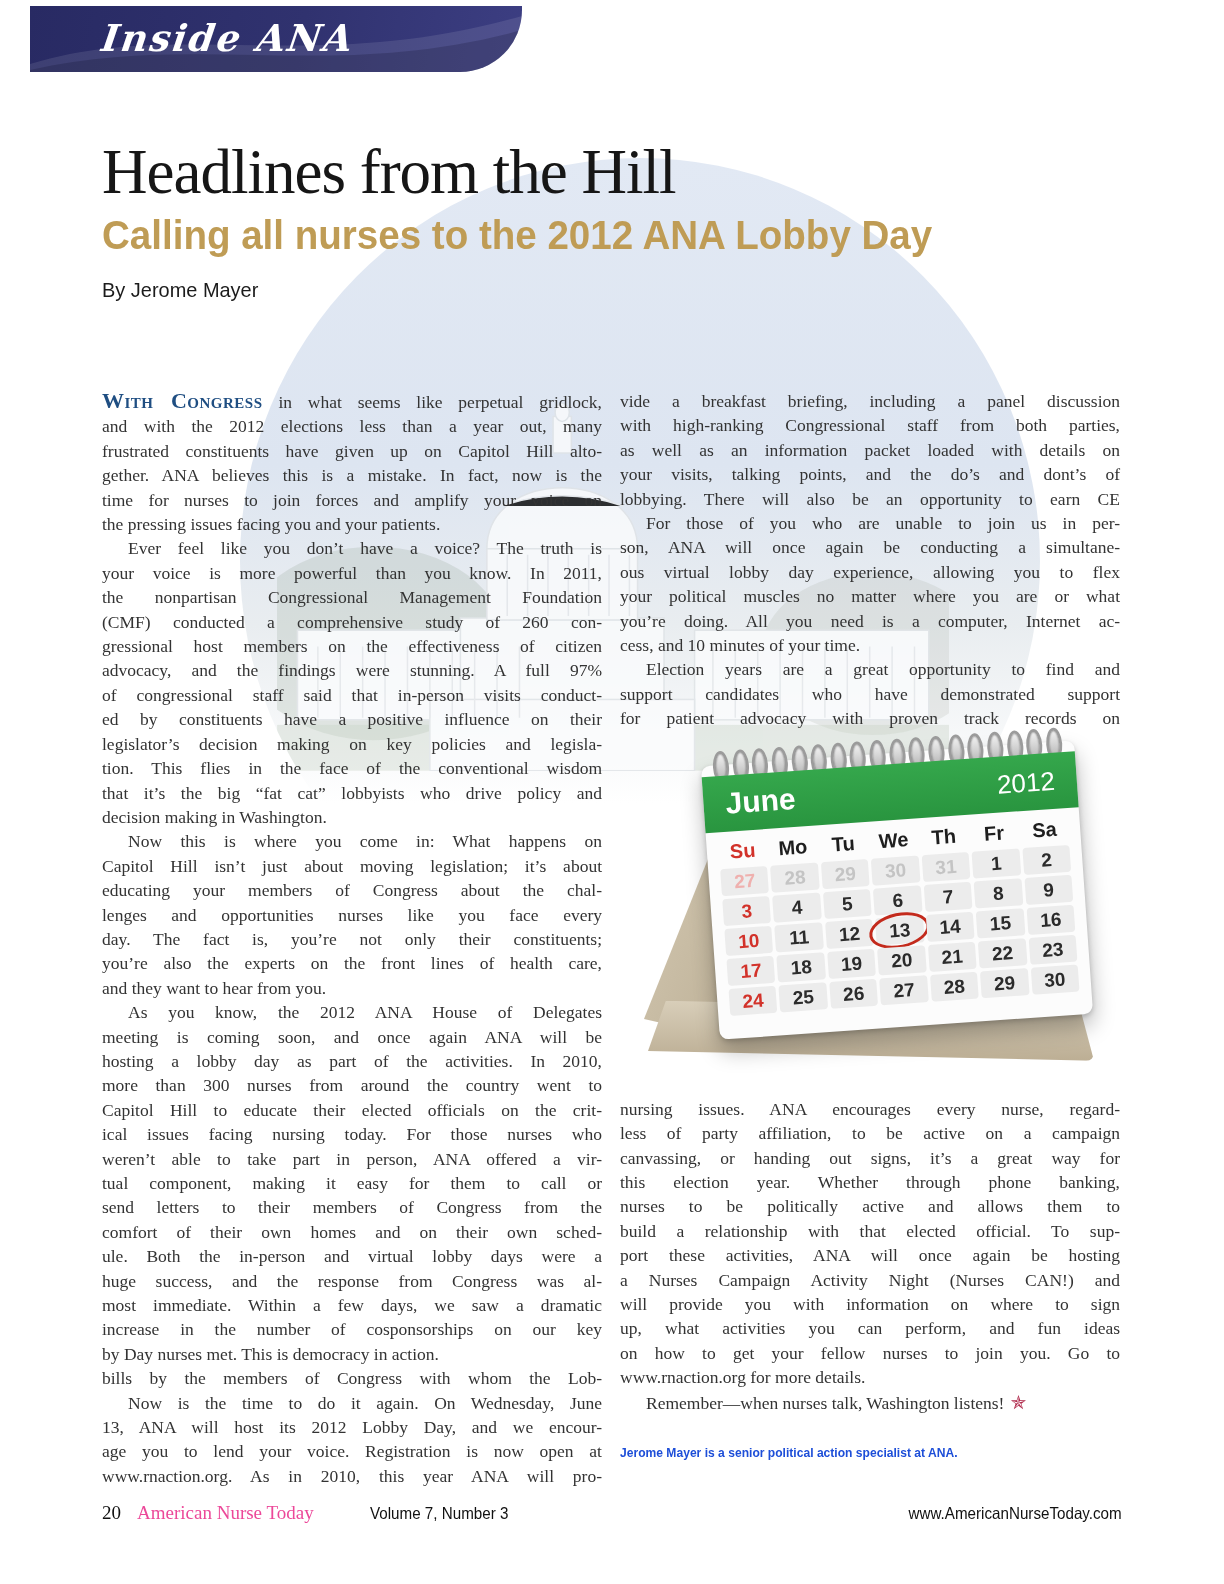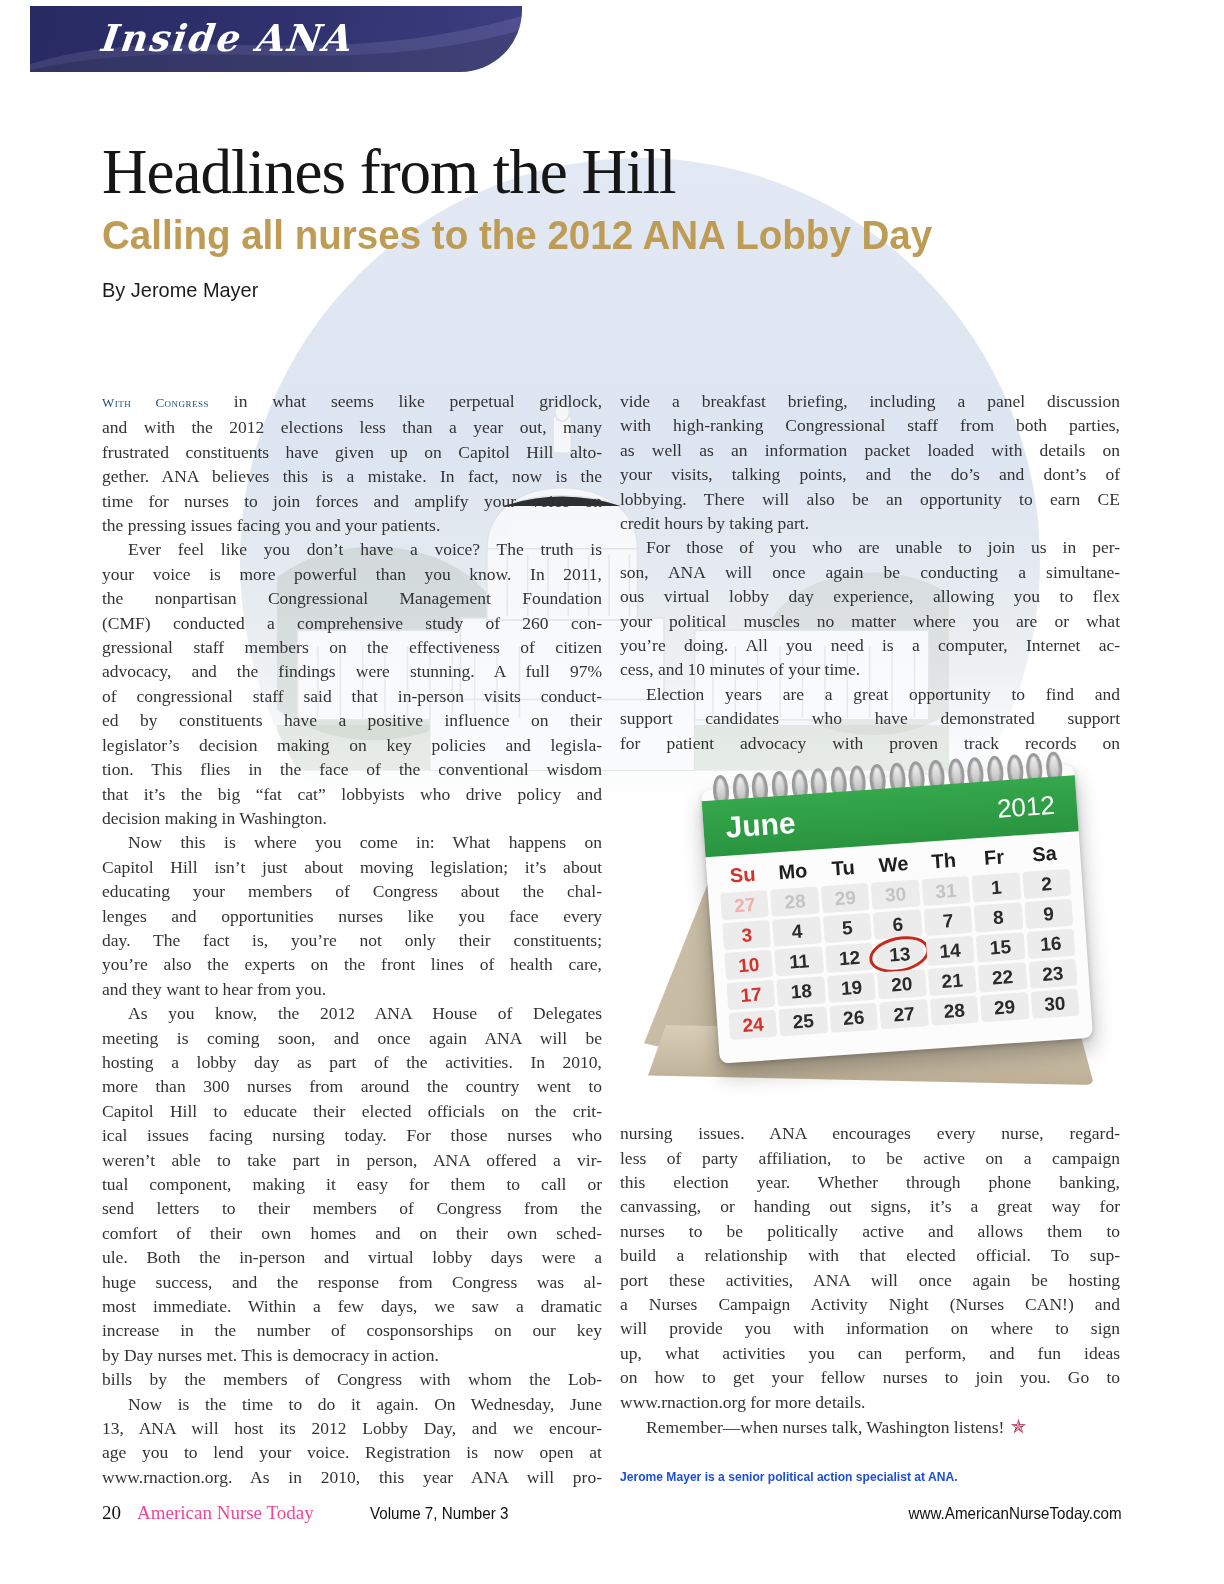--- a/index.html
+++ b/index.html
@@ -40,7 +40,7 @@
   .line{text-align:justify;text-align-last:justify;}
   .line.end{text-align-last:auto;}
   .line.indent{text-indent:26px;}
-  .lead-in{font-variant:small-caps;font-weight:normal;color:#1f4e82;font-size:13px;
+  .lead-in{font-variant:small-caps;font-weight:bold;color:#1f4e82;font-size:22px;
            letter-spacing:.5px;}
   .end-star{font-family:"DejaVu Sans",sans-serif;color:#b02a4c;font-size:19px;}
   .bio{margin-top:26px;font-family:"Liberation Sans",sans-serif;font-weight:bold;

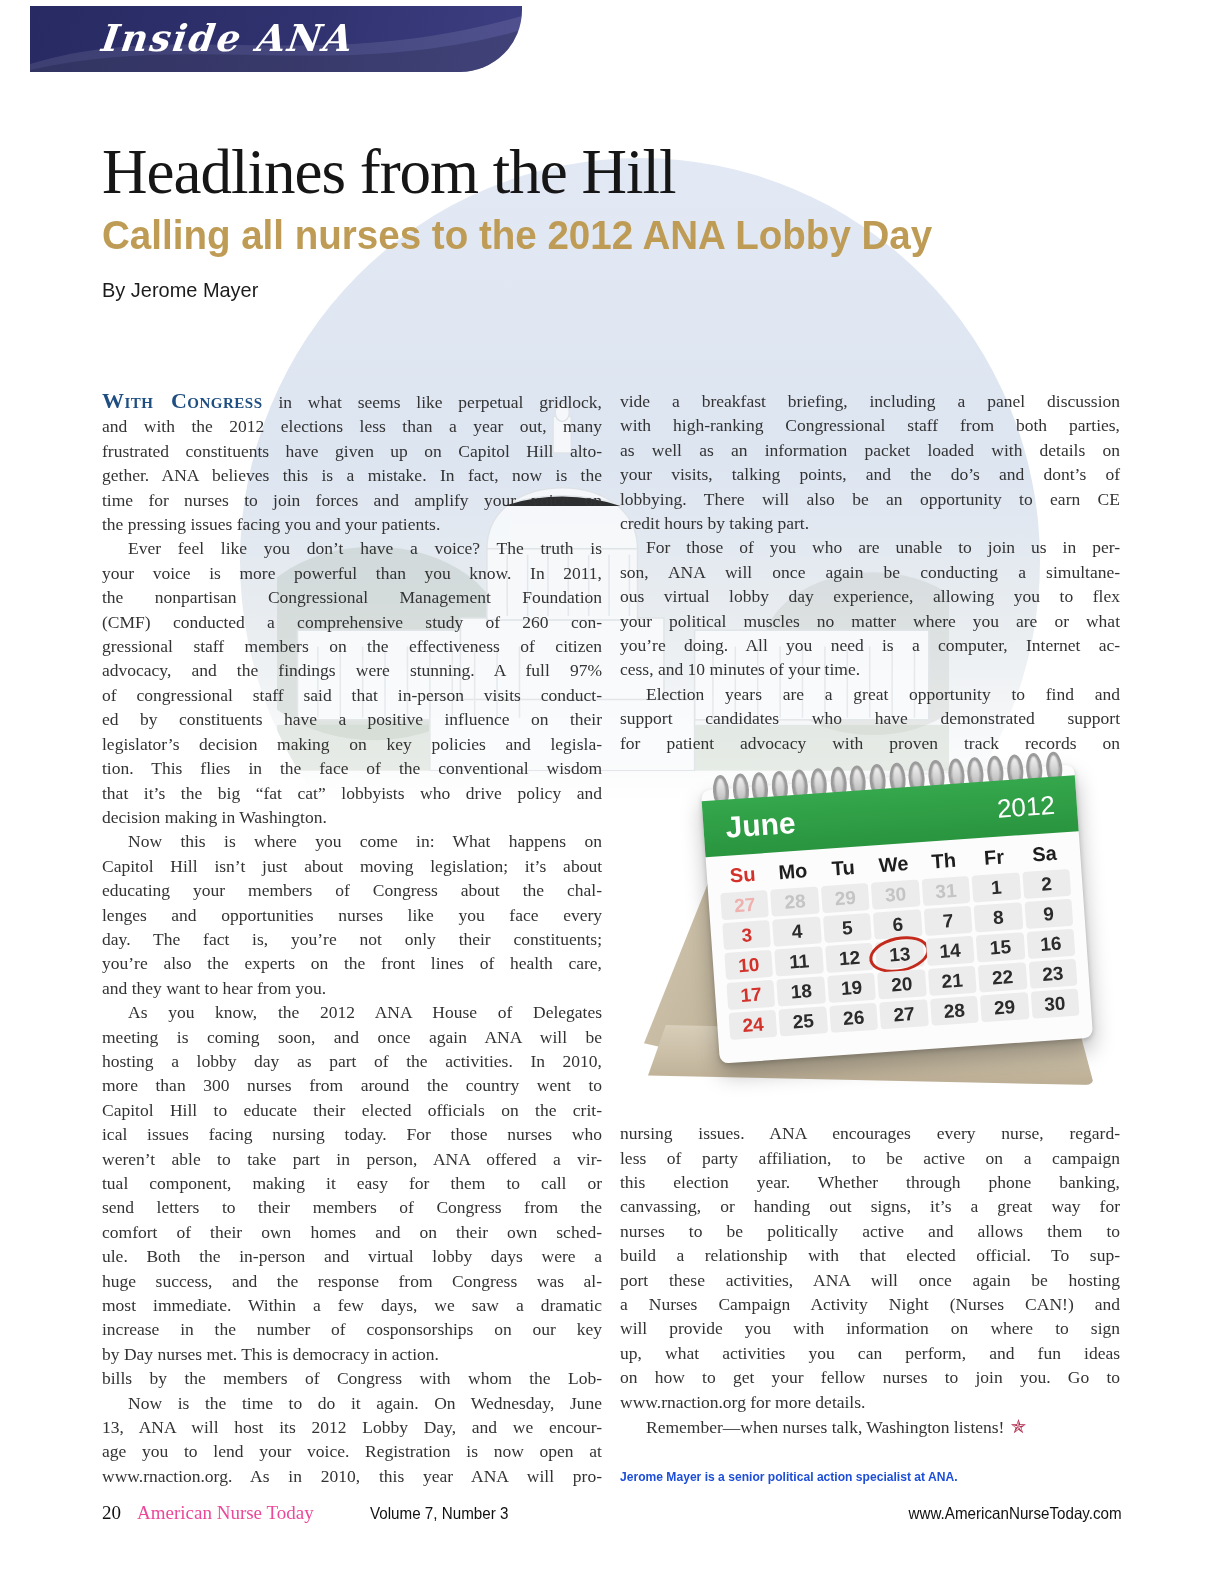--- a/index.html
+++ b/index.html
@@ -188,7 +188,6 @@
           <div class="line">as well as an information packet loaded with details on</div>
           <div class="line">your visits, talking points, and the do’s and dont’s of</div>
           <div class="line">lobbying. There will also be an opportunity to earn CE</div>
-          <div class="line end">credit hours by taking part.</div>
           <div class="line indent">For those of you who are unable to join us in per-</div>
           <div class="line">son, ANA will once again be conducting a simultane-</div>
           <div class="line">ous virtual lobby day experience, allowing you to flex</div>

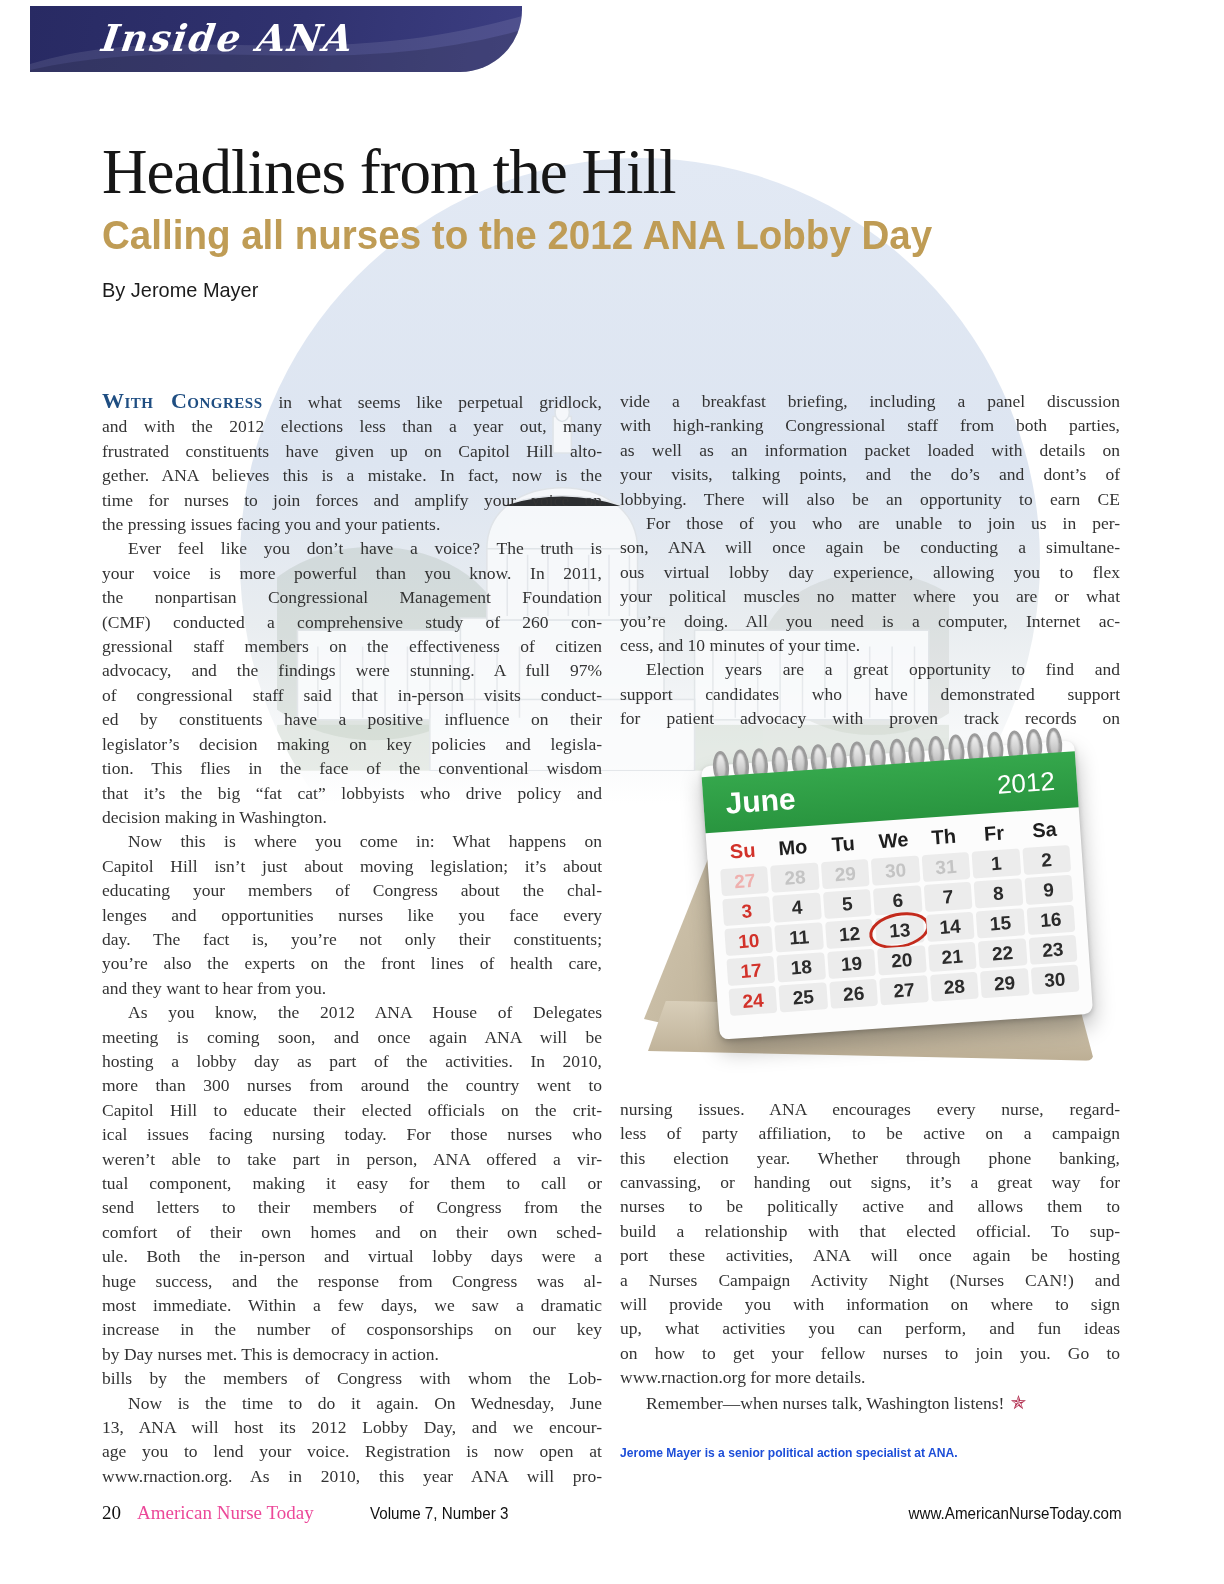--- a/index.html
+++ b/index.html
@@ -144,7 +144,7 @@
         <div class="line">your voice is more powerful than you know. In 2011,</div>
         <div class="line">the nonpartisan Congressional Management Foundation</div>
         <div class="line">(CMF) conducted a comprehensive study of 260 con-</div>
-        <div class="line">gressional staff members on the effectiveness of citizen</div>
+        <div class="line">gressional host members on the effectiveness of citizen</div>
         <div class="line">advocacy, and the findings were stunning. A full 97%</div>
         <div class="line">of congressional staff said that in-person visits conduct-</div>
         <div class="line">ed by constituents have a positive influence on their</div>

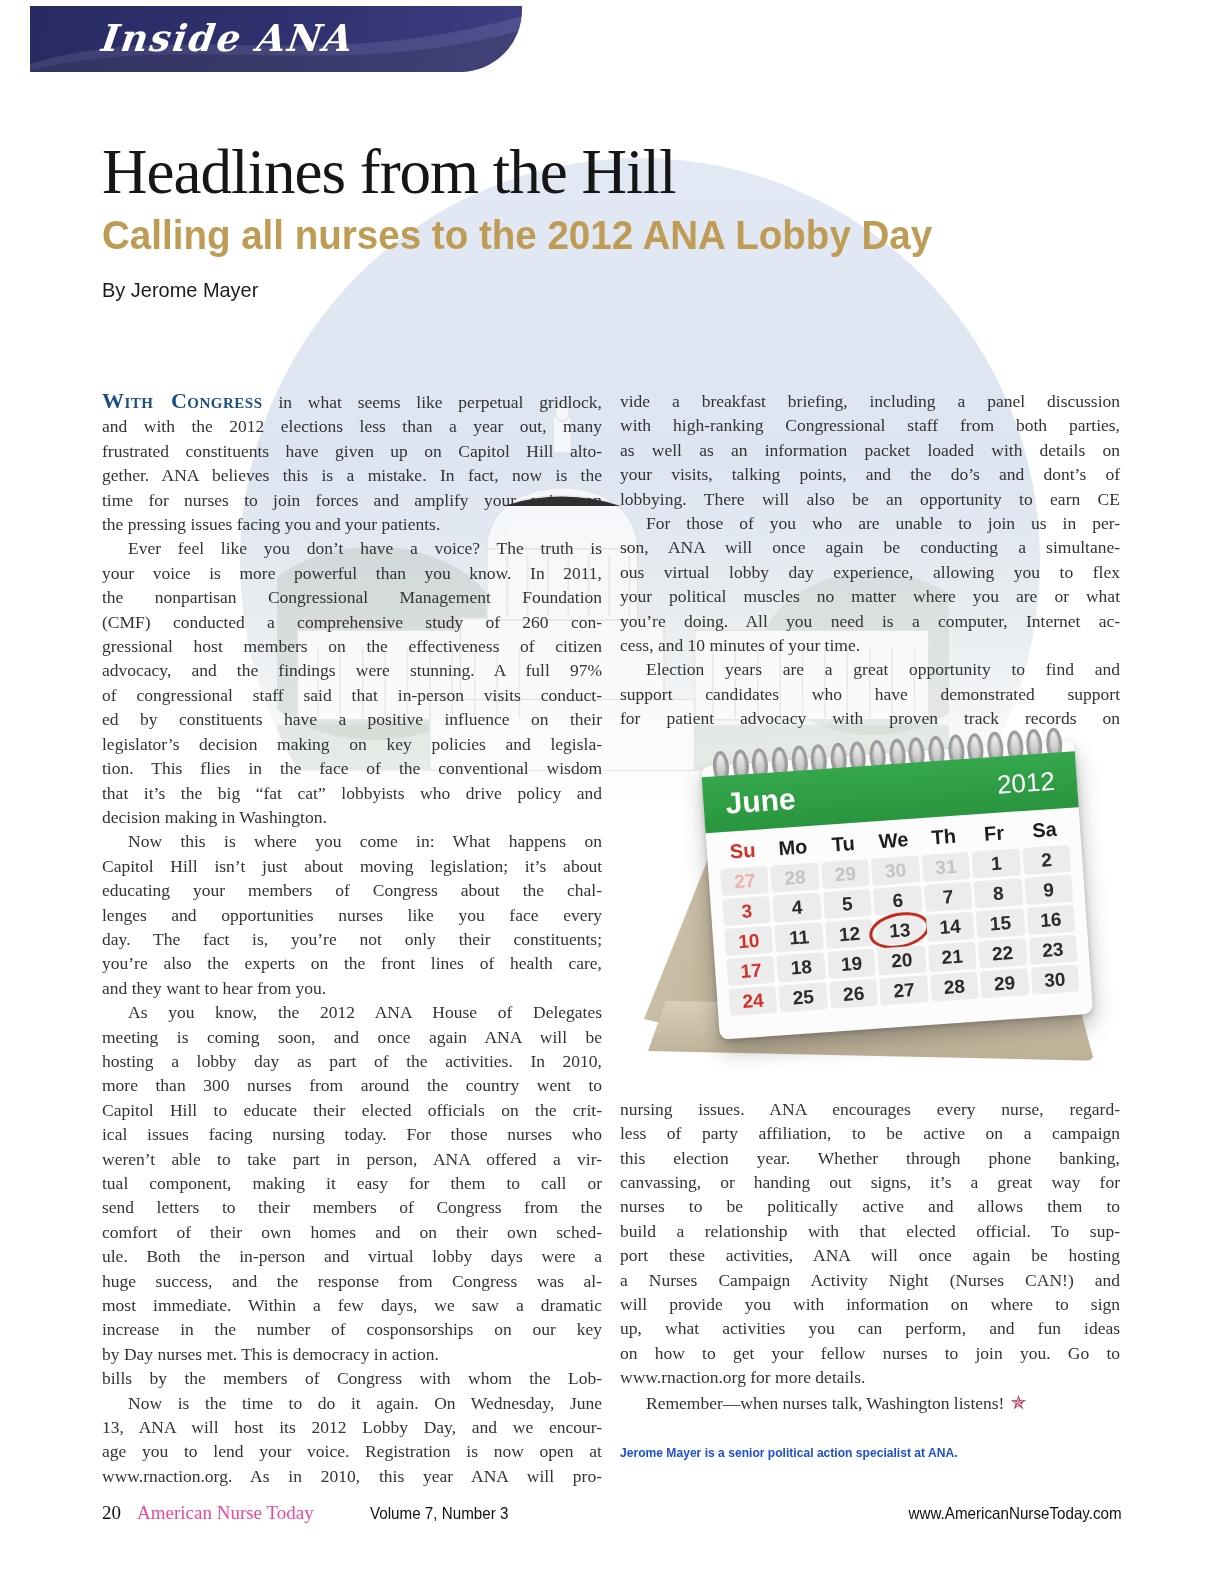--- a/index.html
+++ b/index.html
@@ -277,8 +277,8 @@
       <div id="col-right-bottom">
           <div class="line">nursing issues. ANA encourages every nurse, regard-</div>
           <div class="line">less of party affiliation, to be active on a campaign</div>
+          <div class="line">canvassing, or handing out signs, it’s a great way for</div>
           <div class="line">this election year. Whether through phone banking,</div>
-          <div class="line">canvassing, or handing out signs, it’s a great way for</div>
           <div class="line">nurses to be politically active and allows them to</div>
           <div class="line">build a relationship with that elected official. To sup-</div>
           <div class="line">port these activities, ANA will once again be hosting</div>

